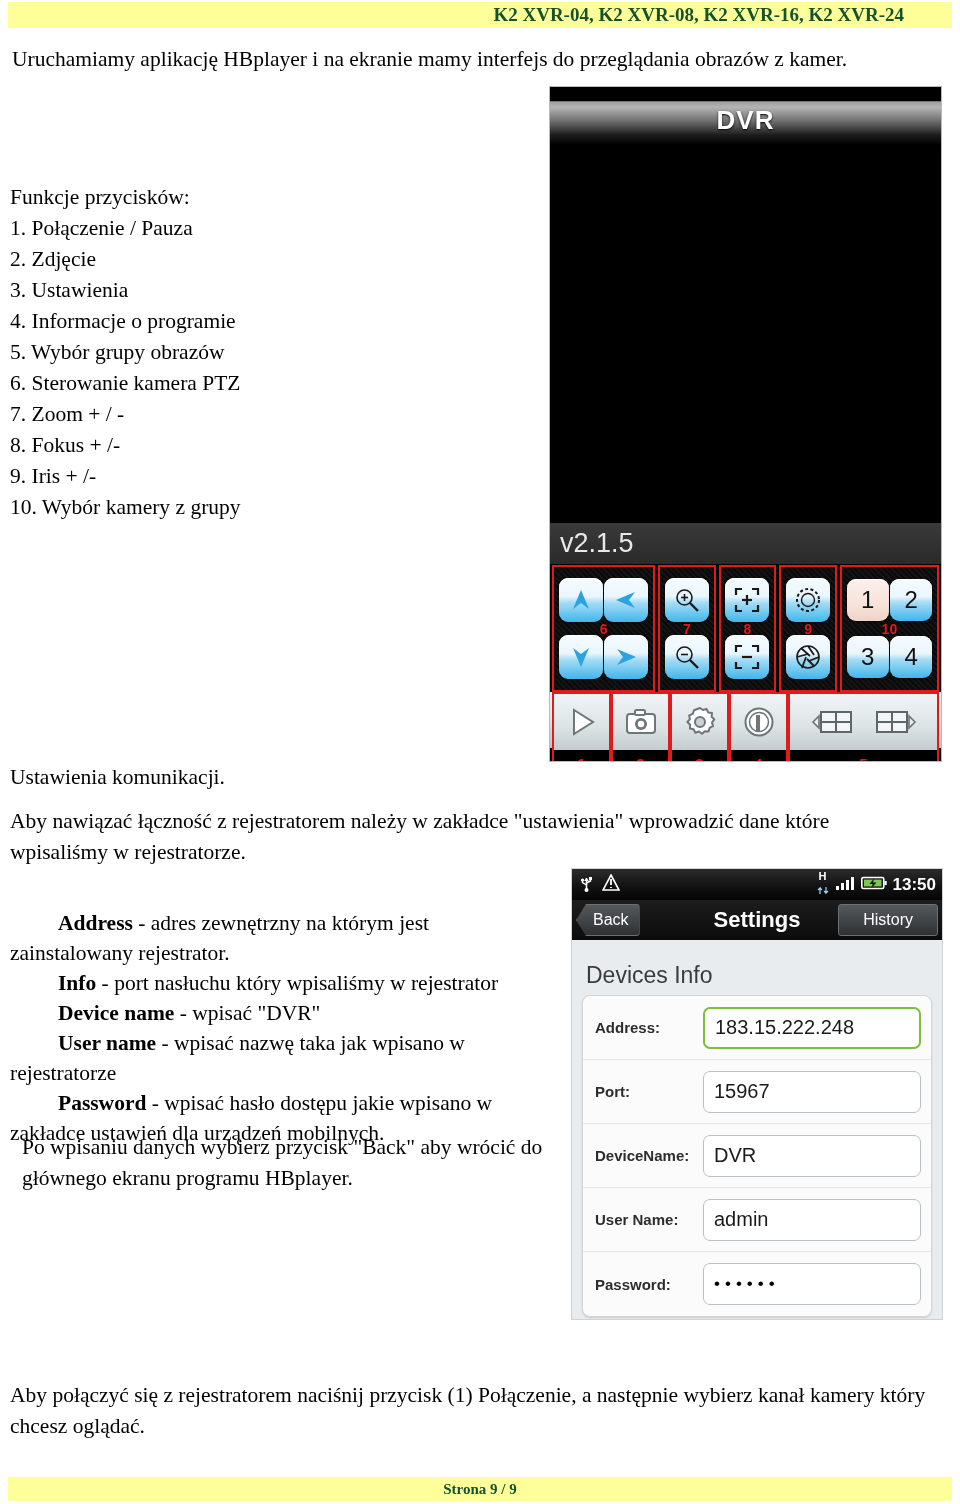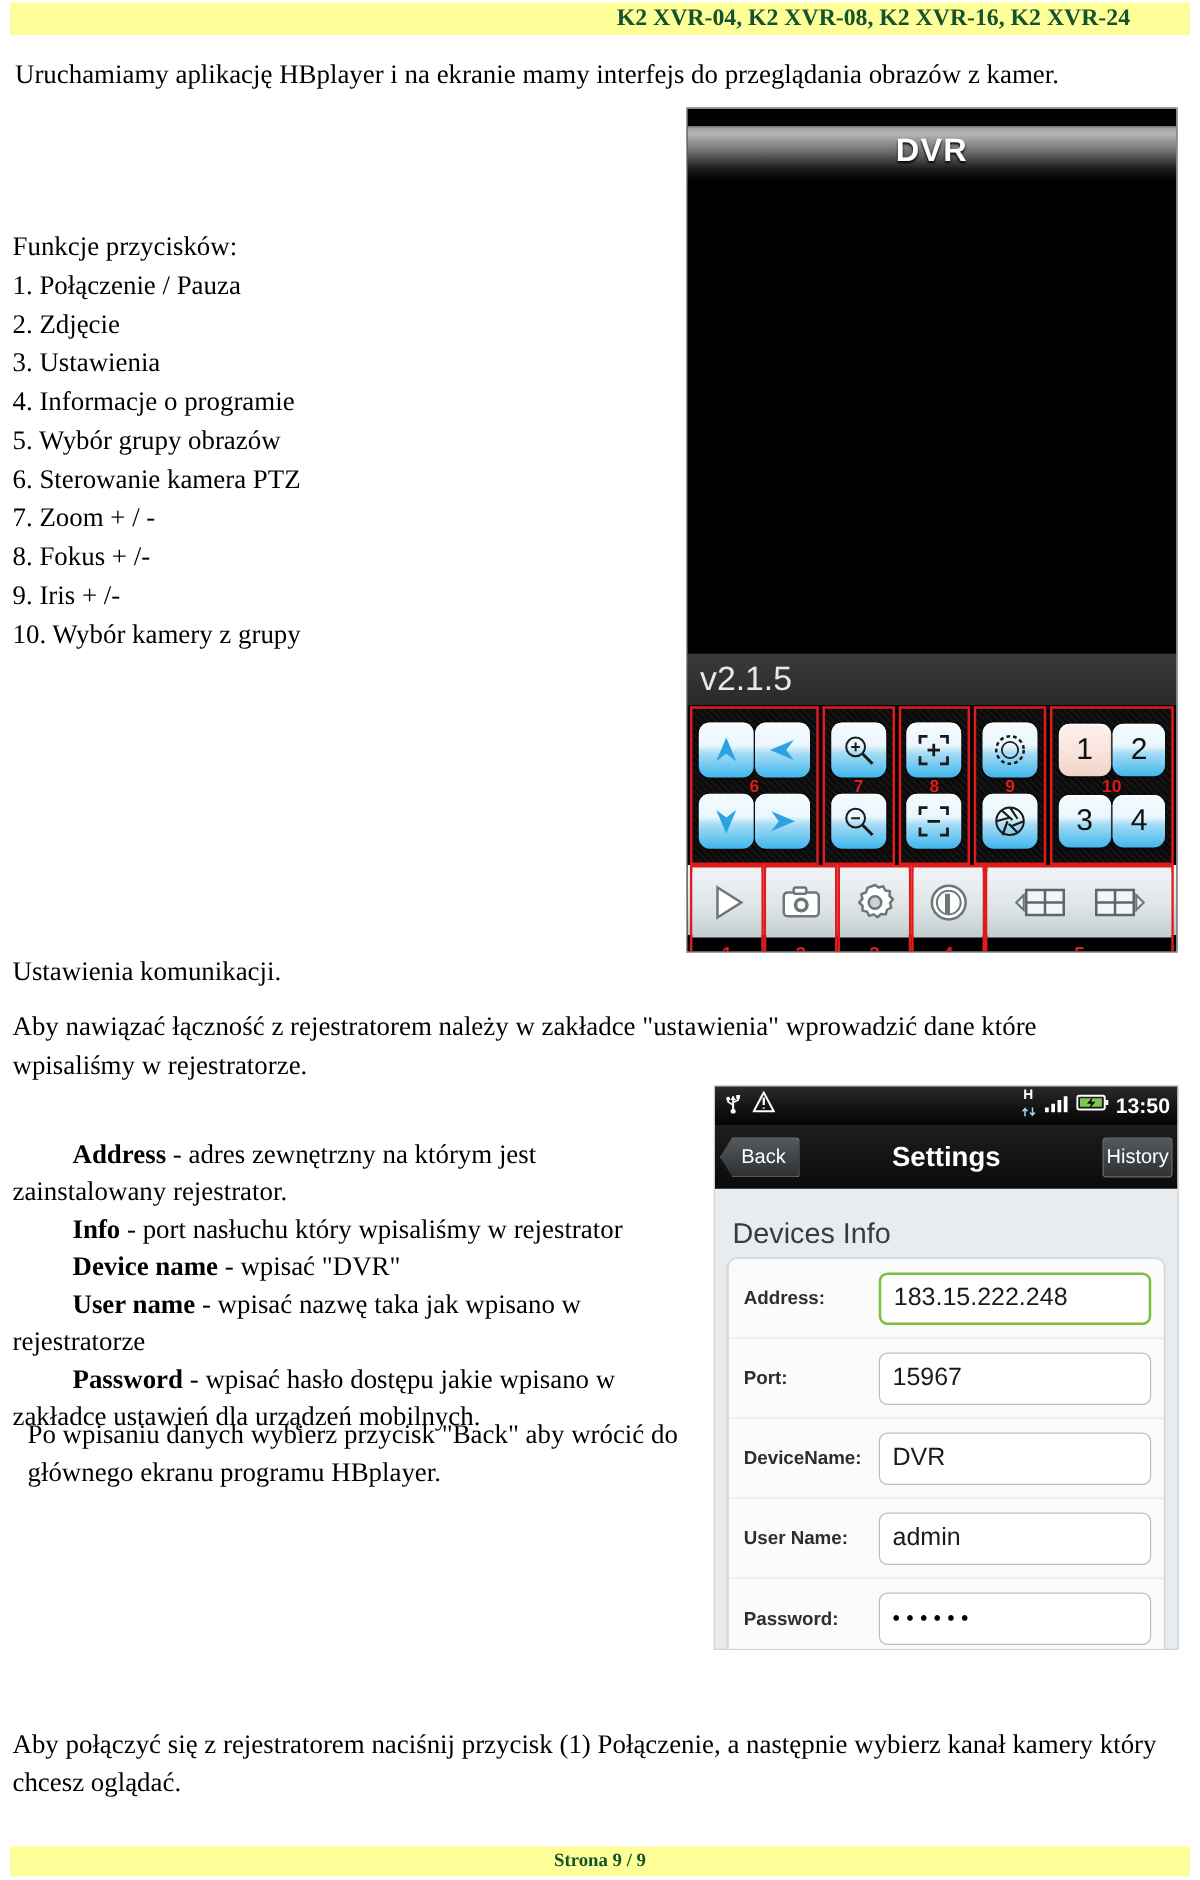--- a/index.html
+++ b/index.html
@@ -293,7 +293,7 @@
   #net-type { font-size: 11px; font-weight: bold; line-height: 1; }
 
   #title-bar {
-    height: 51px;
+    height: 40px;
     background: linear-gradient(to bottom, #1d1d1d 0%, #0b0b0b 100%);
     position: relative;
     display: flex;

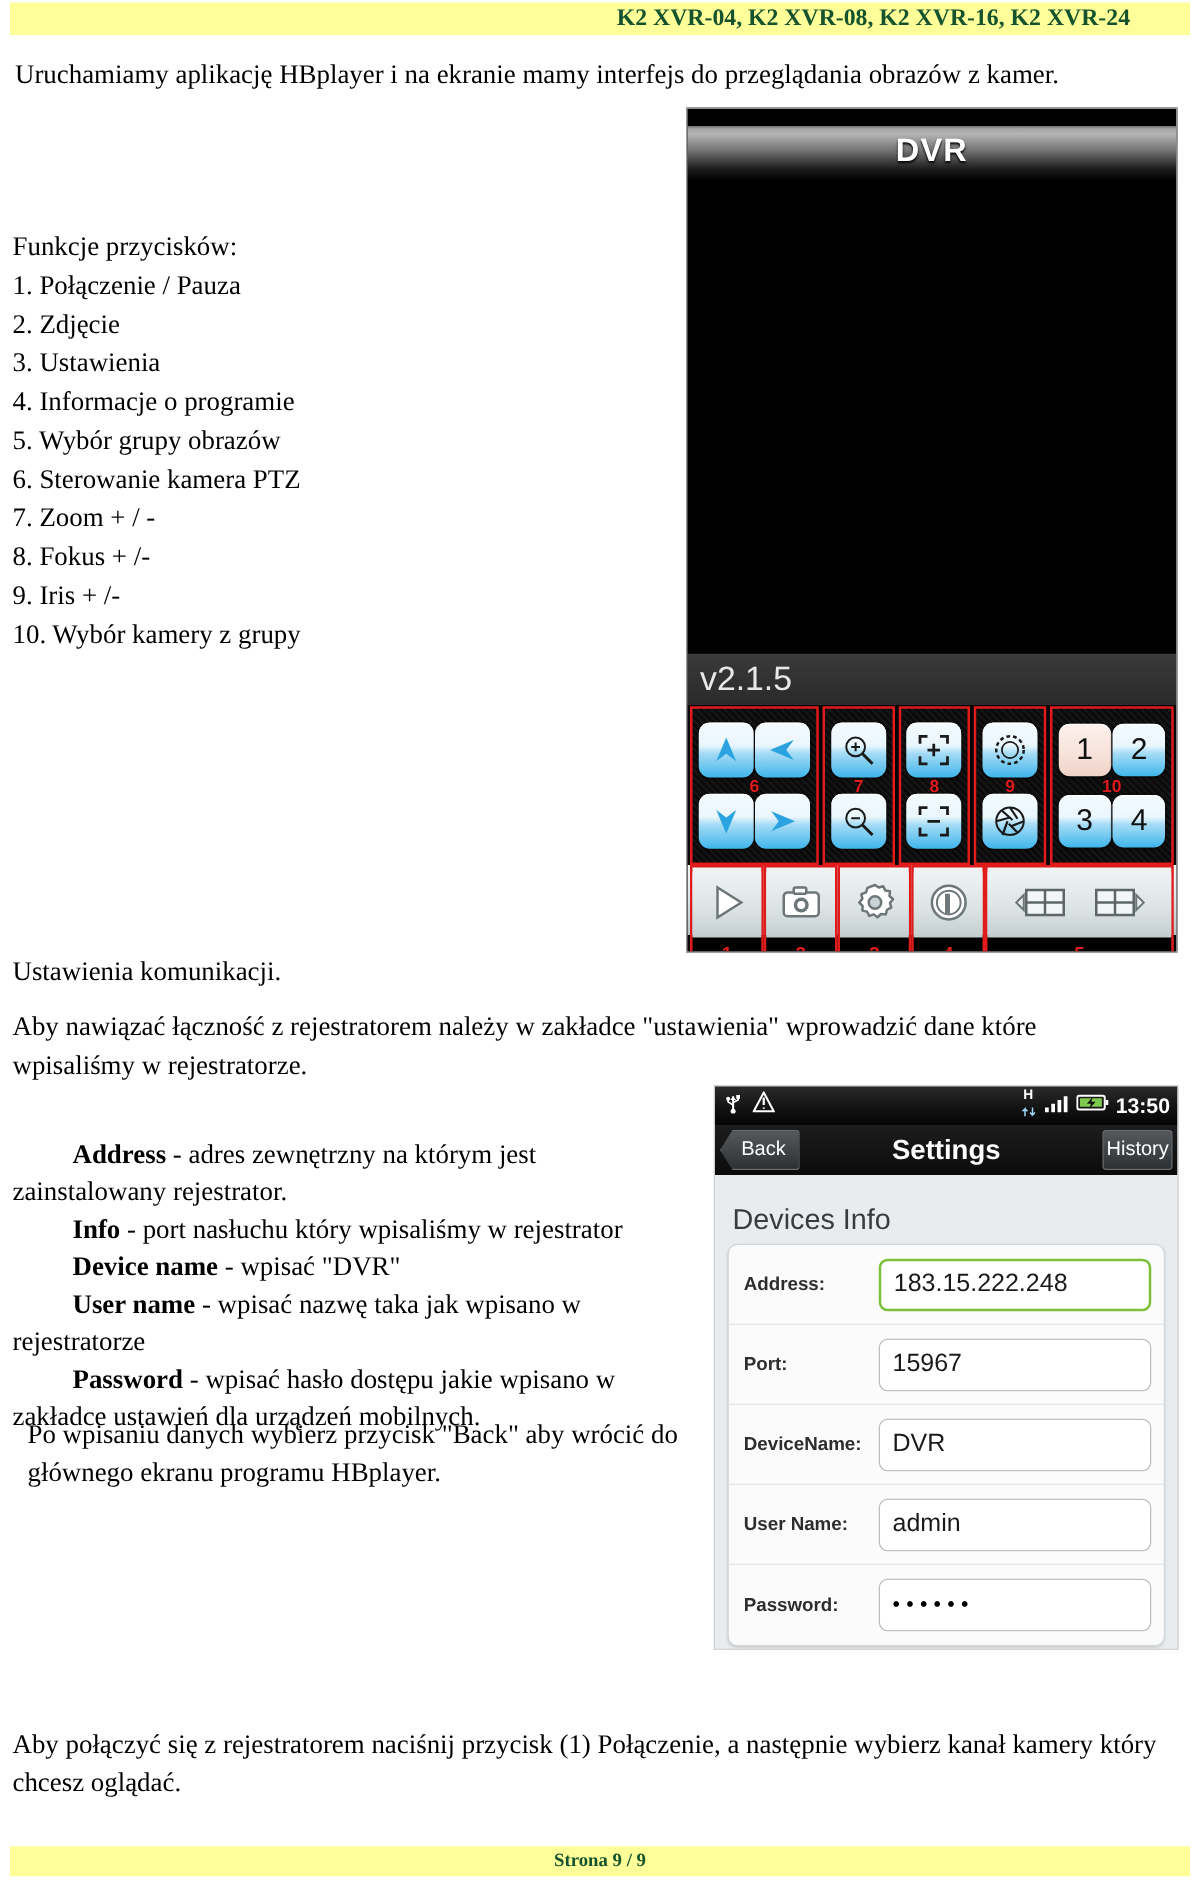--- a/index.html
+++ b/index.html
@@ -325,7 +325,7 @@
     margin-left: auto;
     margin-right: 4px;
     height: 30px;
-    padding: 0 2px;
+    padding: 0 24px;
     display: flex;
     align-items: center;
     background: linear-gradient(to bottom, #55595c, #2e3133);

